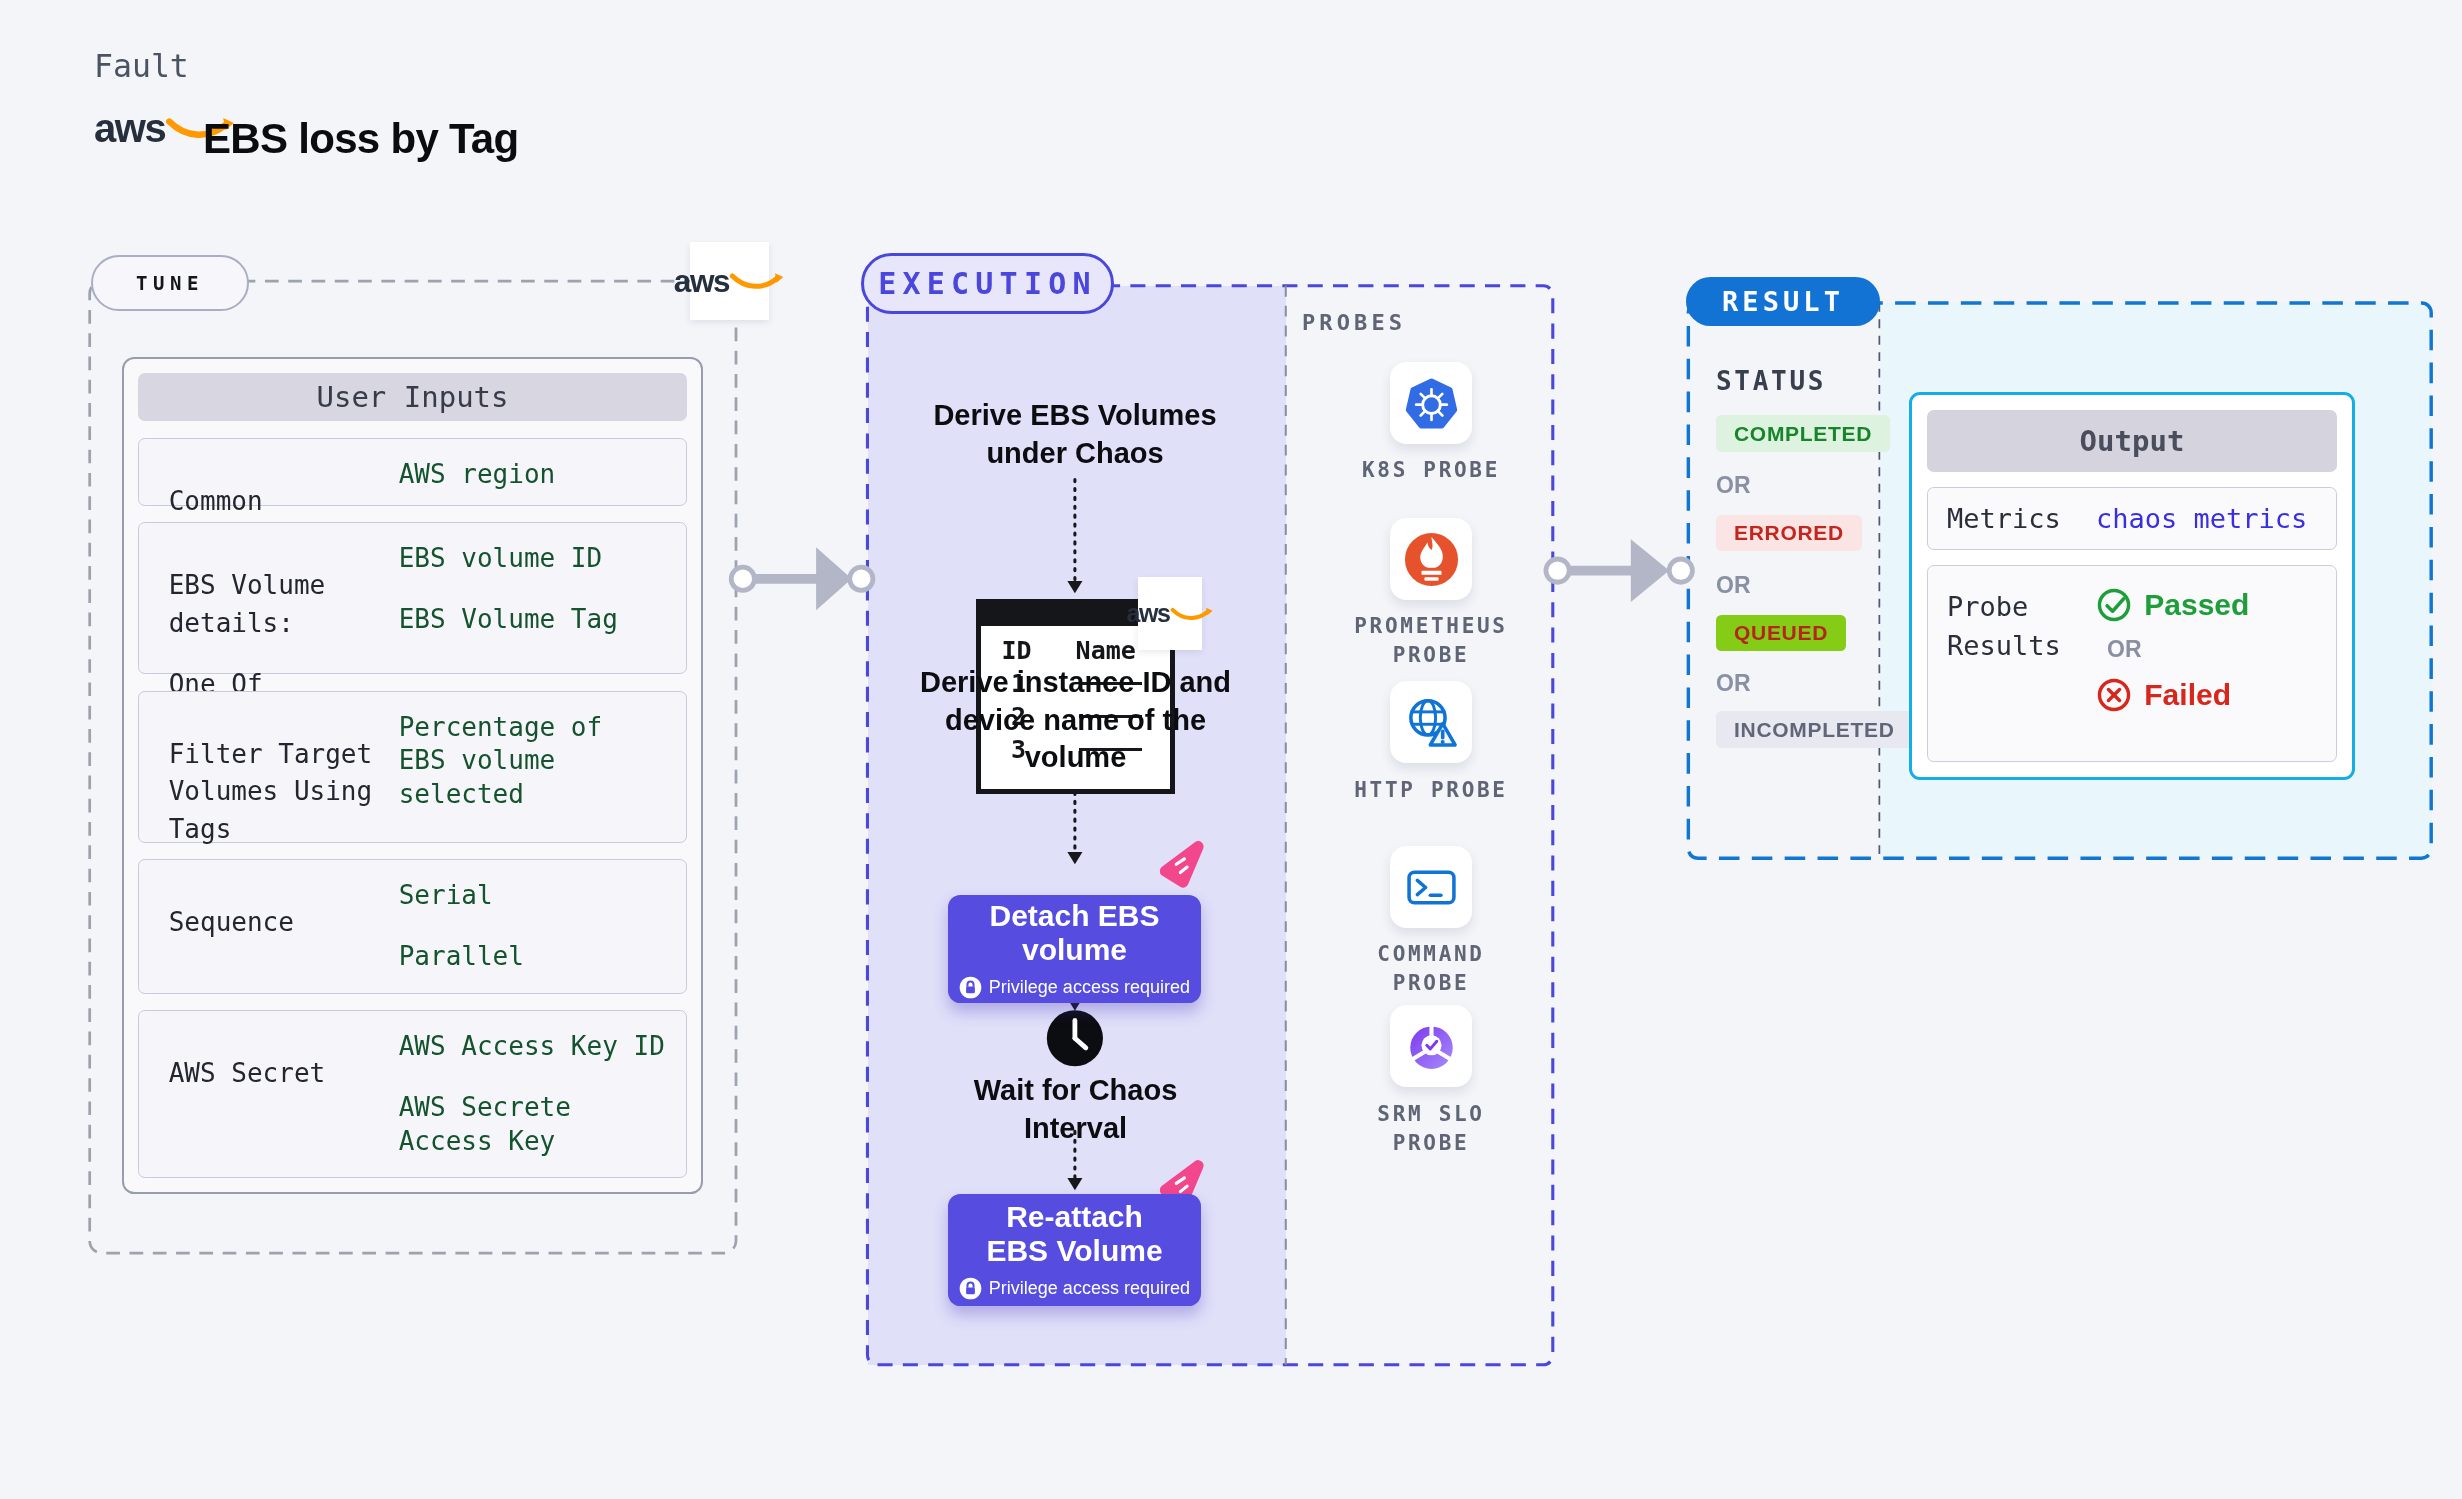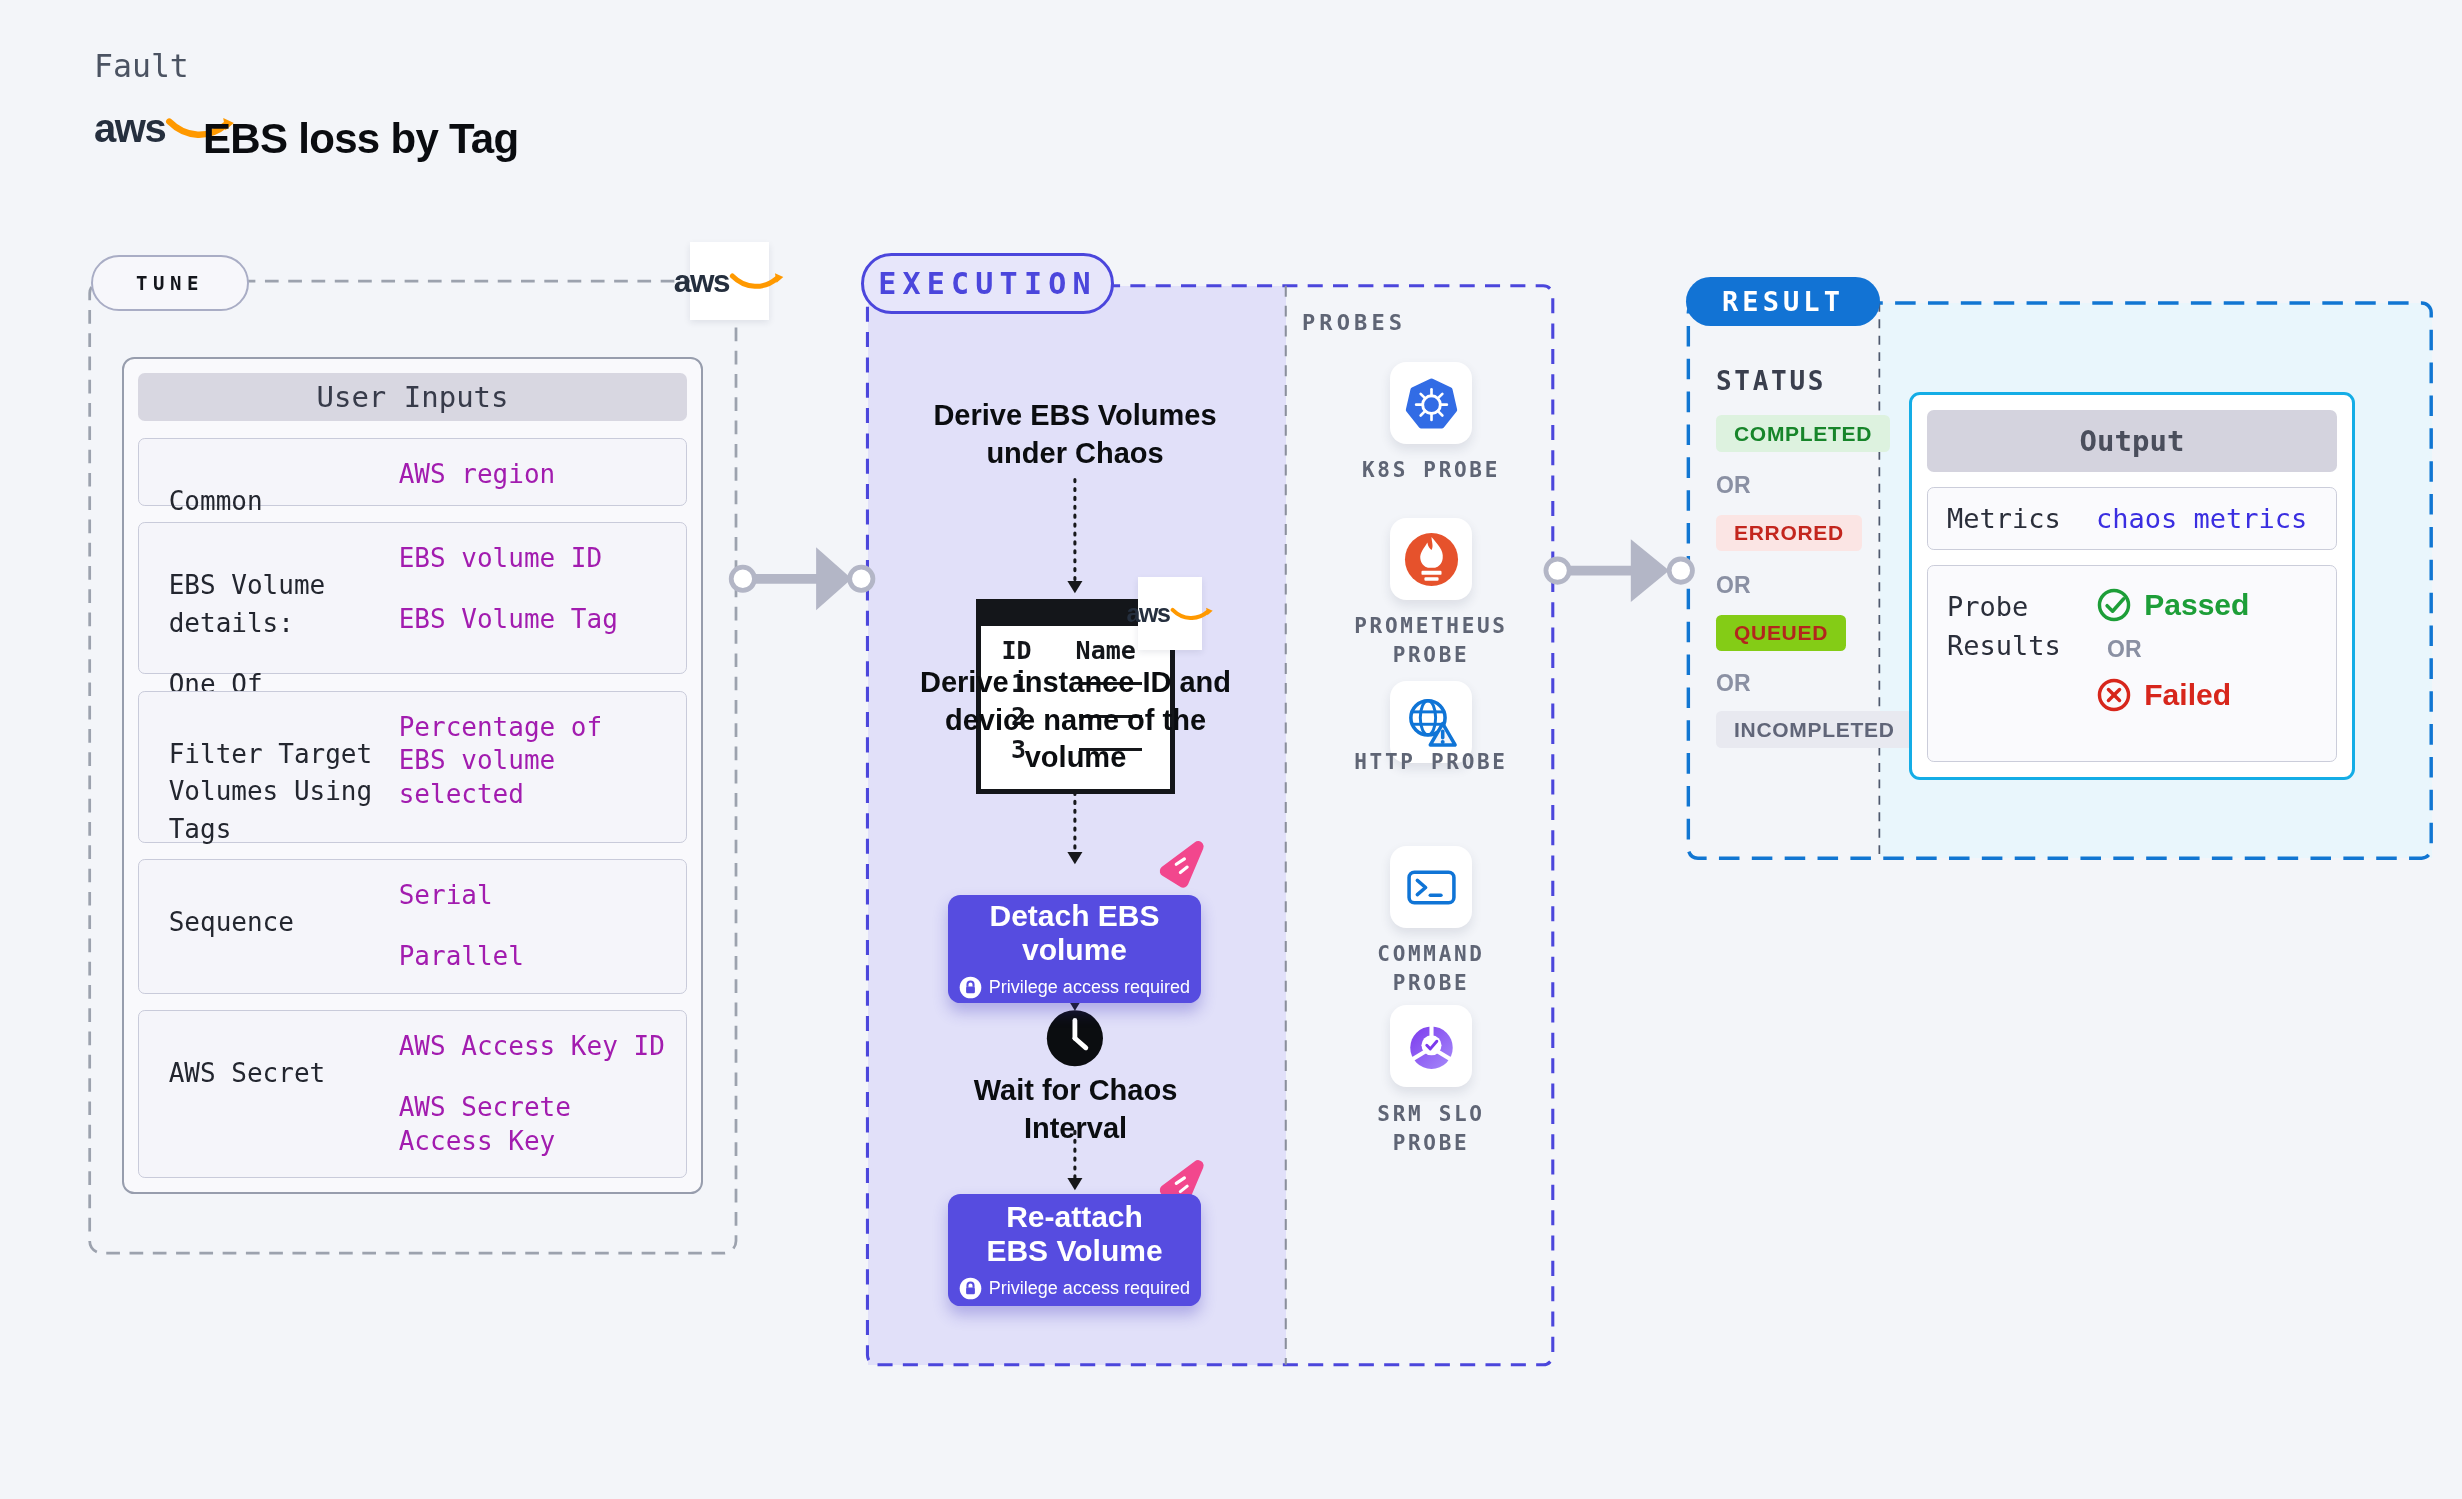--- a/index.html
+++ b/index.html
@@ -40,7 +40,7 @@
   .ui-row{background:#F5F5FA;border:1.4px solid #C9CBDA;border-radius:6.8px;box-sizing:border-box;
           display:flex;padding:19px 13.7px 19px 30px;}
   .ui-row-labels{width:230px;display:flex;flex-direction:column;gap:23px;font-size:26px;color:#23262F;line-height:1.45;margin-top:25px;}
-  .ui-row-values{flex:1;display:flex;flex-direction:column;gap:27px;font-size:26px;color:#a21caf;line-height:1.3;}
+  .ui-row-values{flex:1;display:flex;flex-direction:column;gap:27px;font-size:26px;color:#14532d;line-height:1.3;}
 
   
   .flow-text{font-weight:700;color:#0B0D10;text-align:center;font-size:29px;line-height:1.3;}

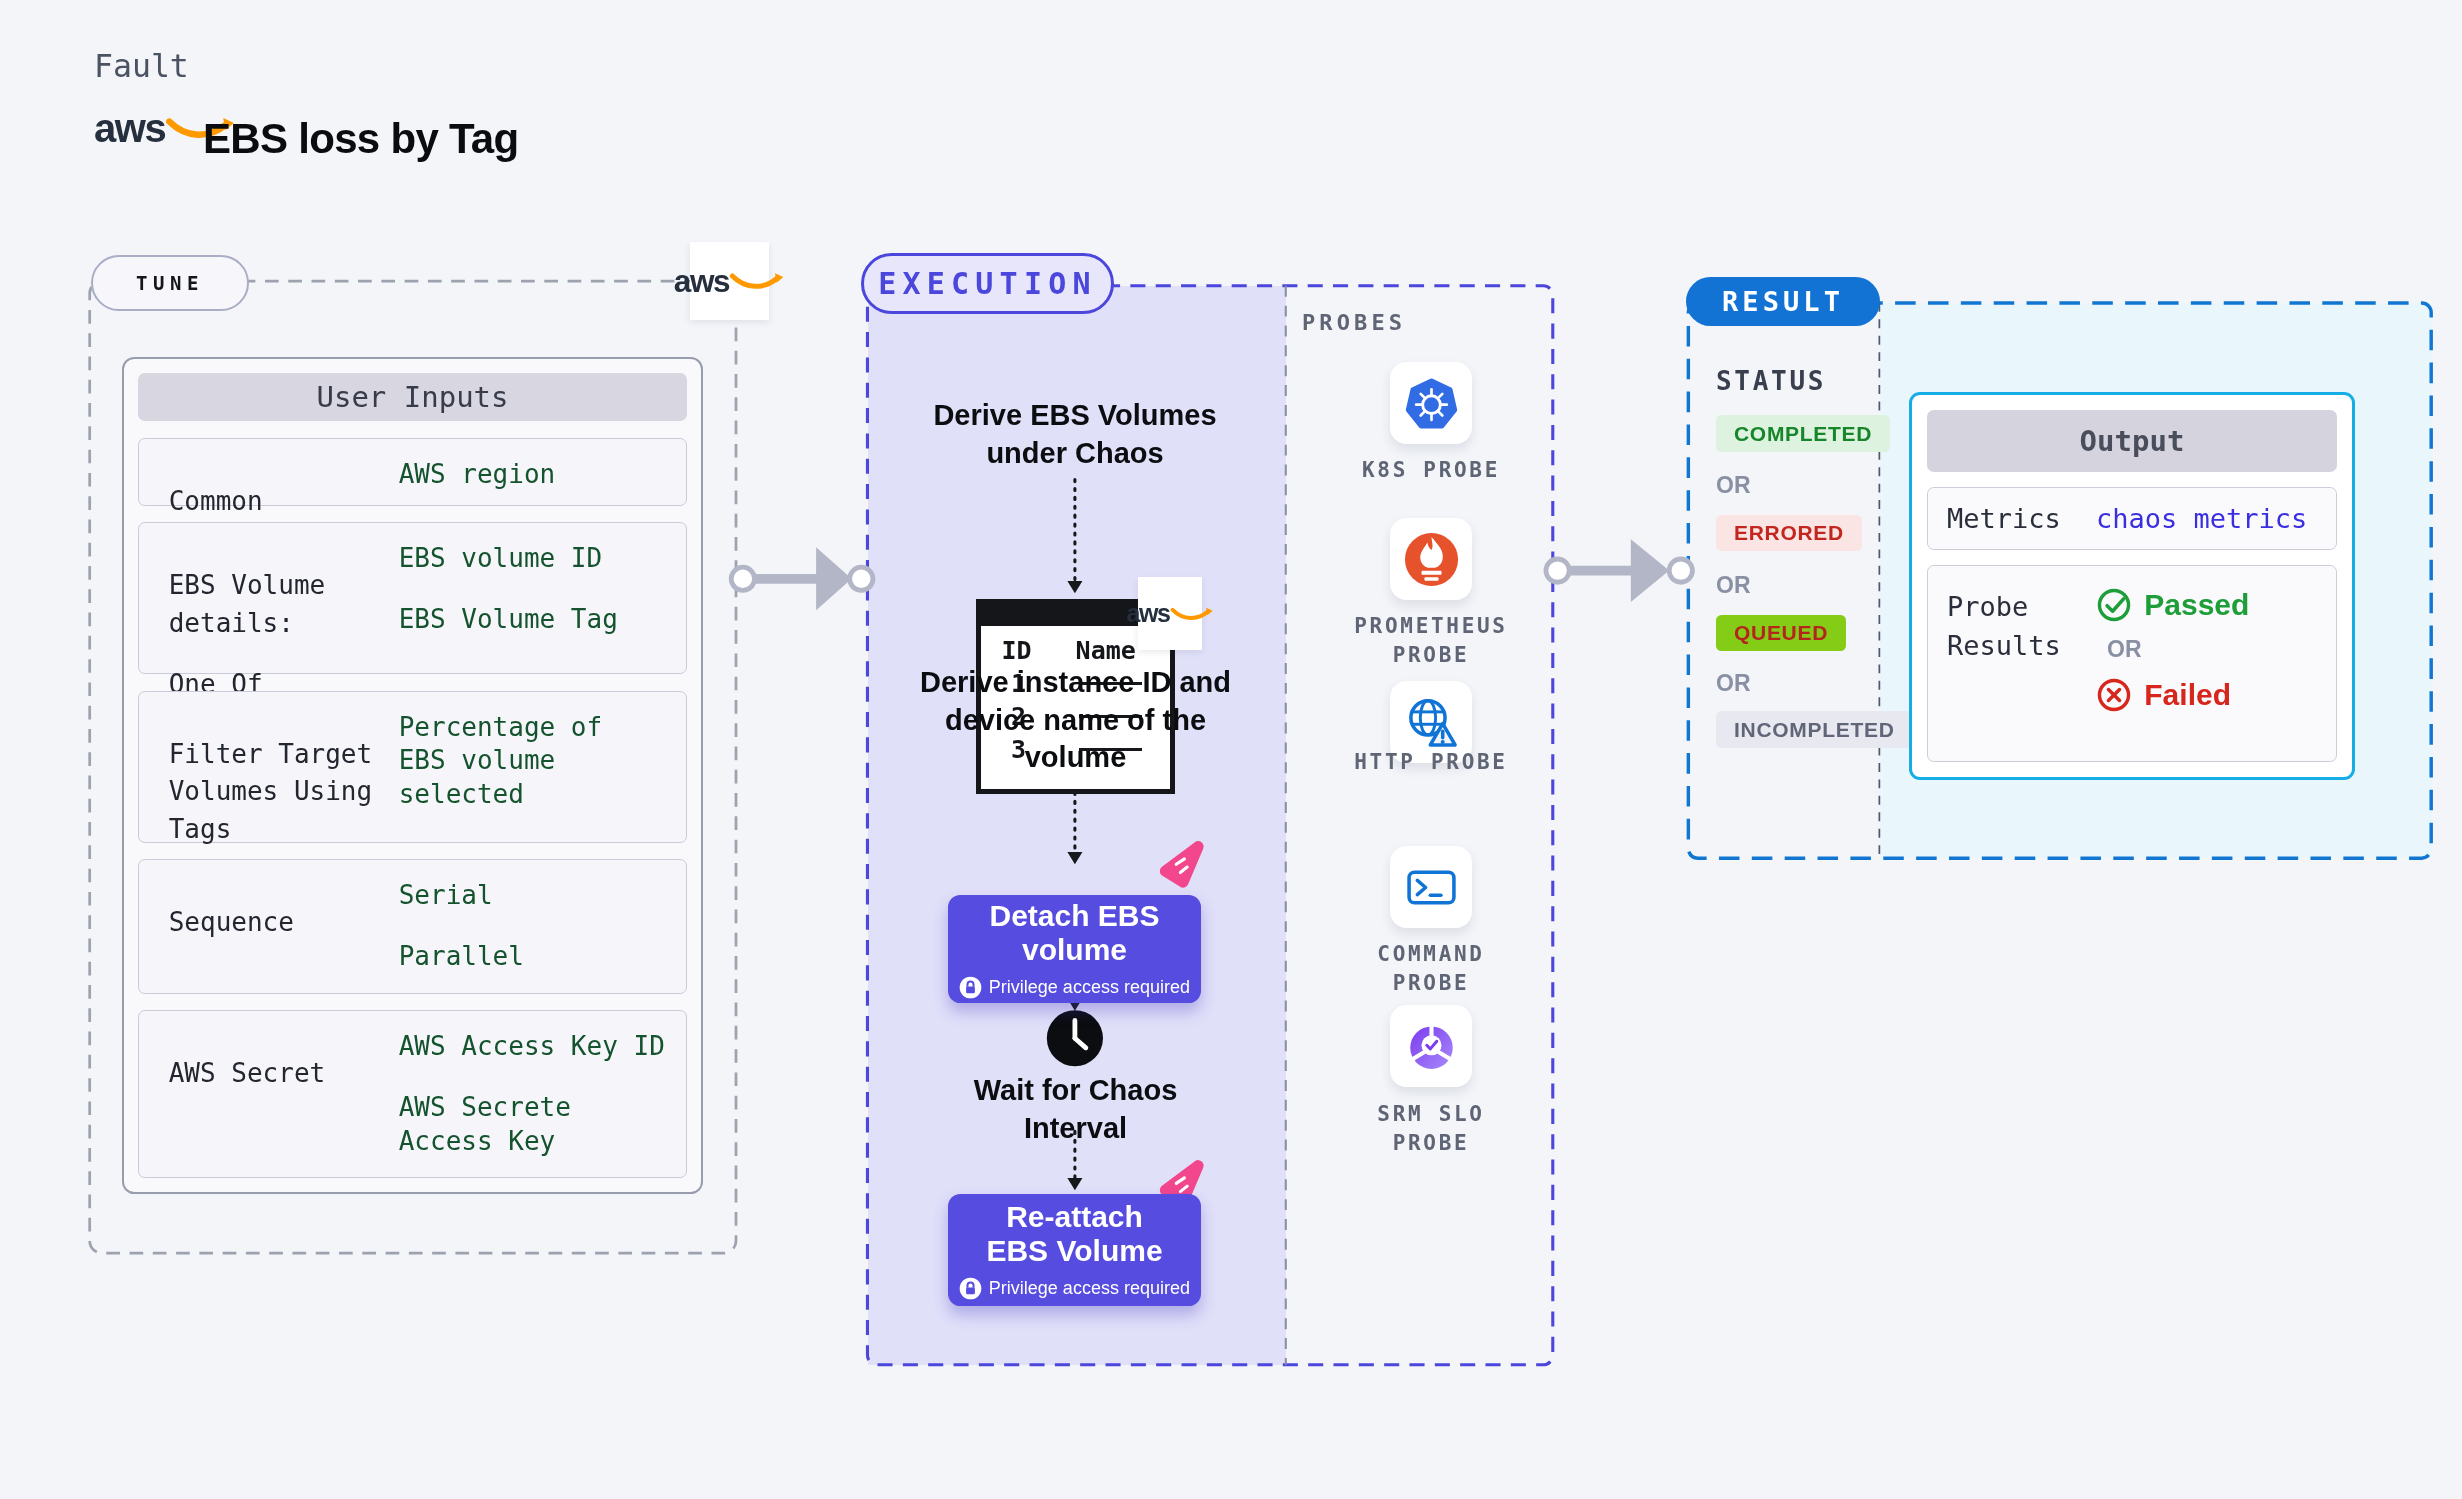--- a/index.html
+++ b/index.html
@@ -337,7 +337,7 @@
       <circle cx="69" cy="83" r="3.4" fill="#0F74D6"></circle>
     </svg>
   </div>
-  <div class="abs probe-label z2" style="top:748px;">HTTP PROBE</div>
+  <div class="abs probe-label z2" style="top:776px;">HTTP PROBE</div>
 
   <div class="abs probe-card z2" style="top:846px;">
     <svg width="59" height="59" viewBox="0 0 100 100">

